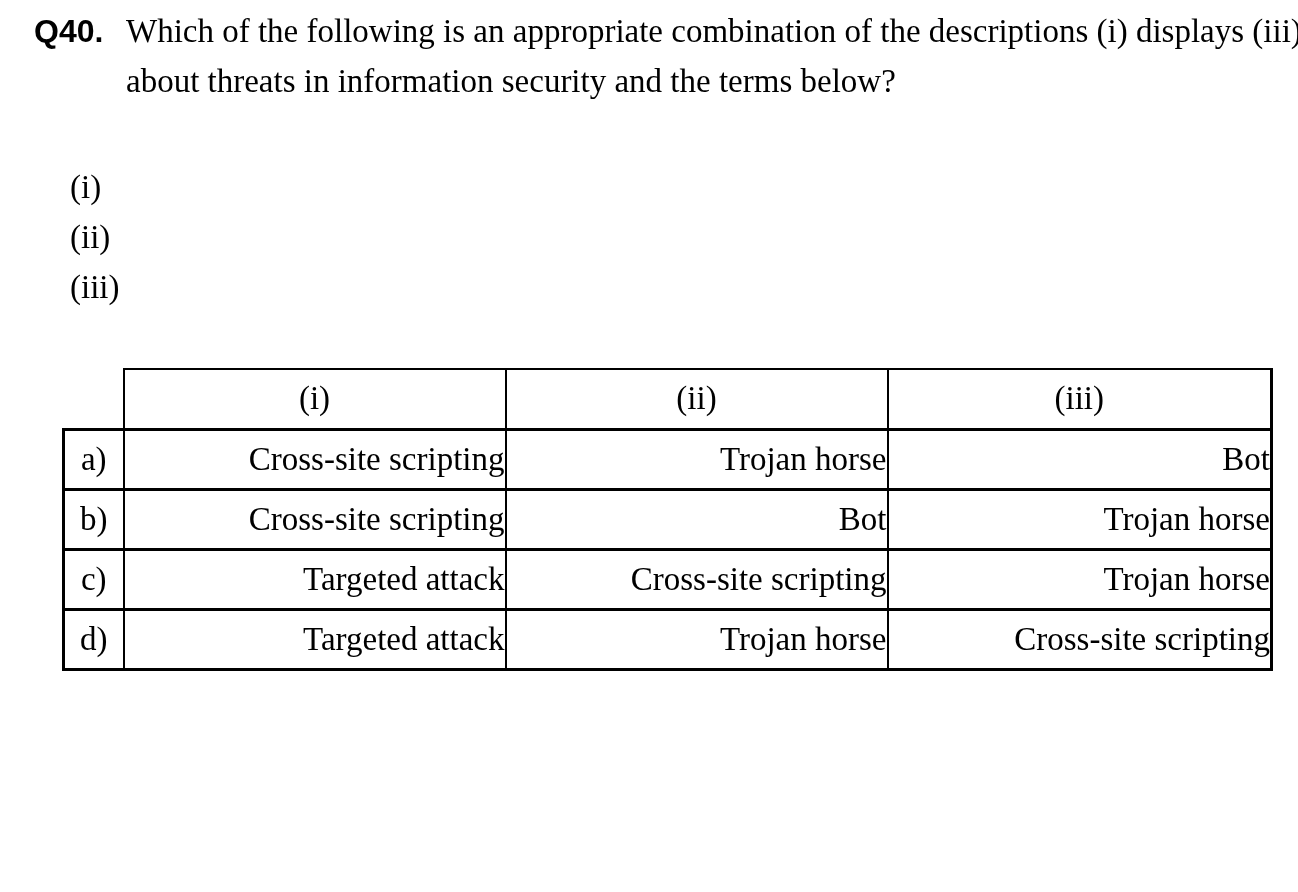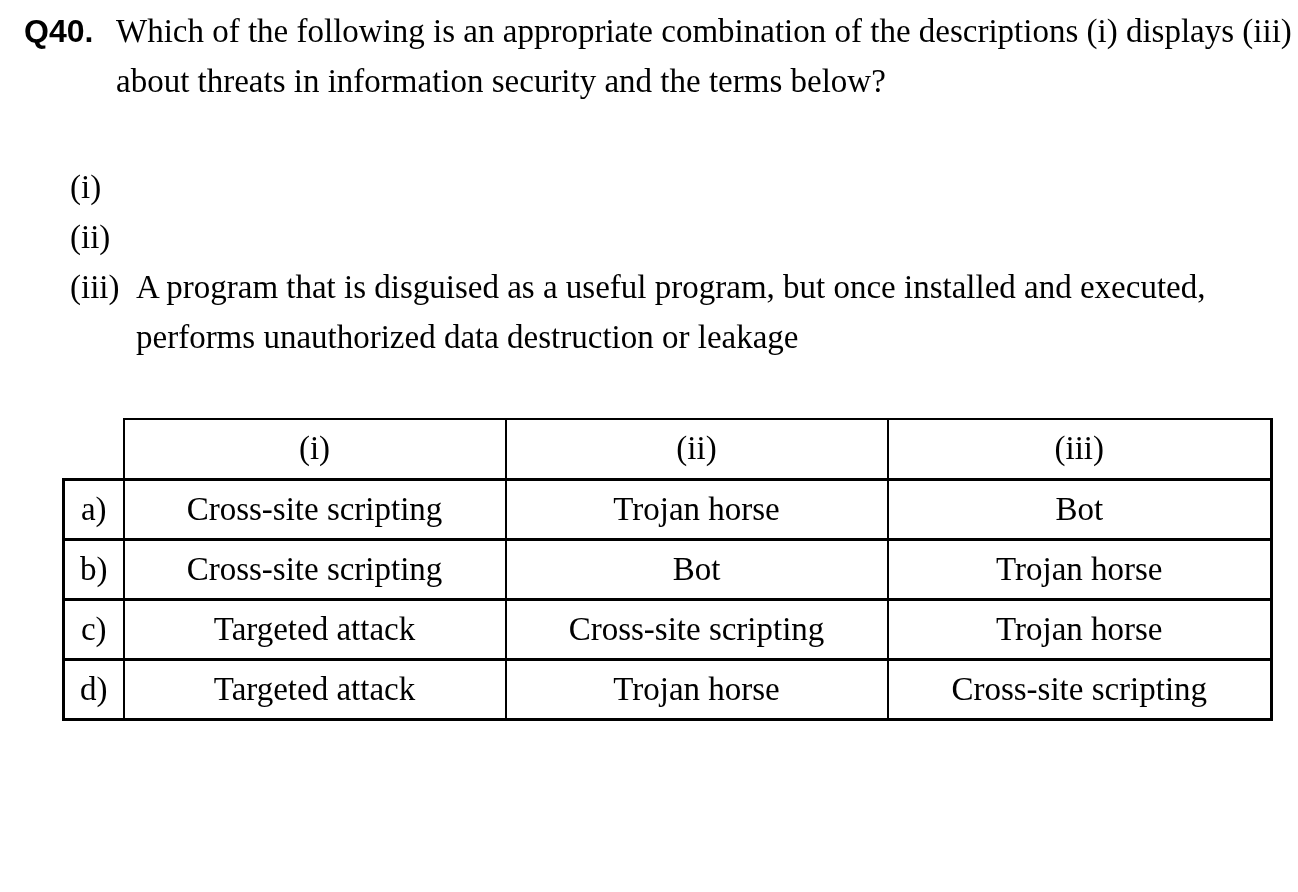--- a/index.html
+++ b/index.html
@@ -24,7 +24,7 @@
   .question-row {
     display: flex;
     padding-top: 6px;
-    padding-left: 24px;
+    padding-left: 34px;
   }
   .qnum {
     flex: 0 0 92px;

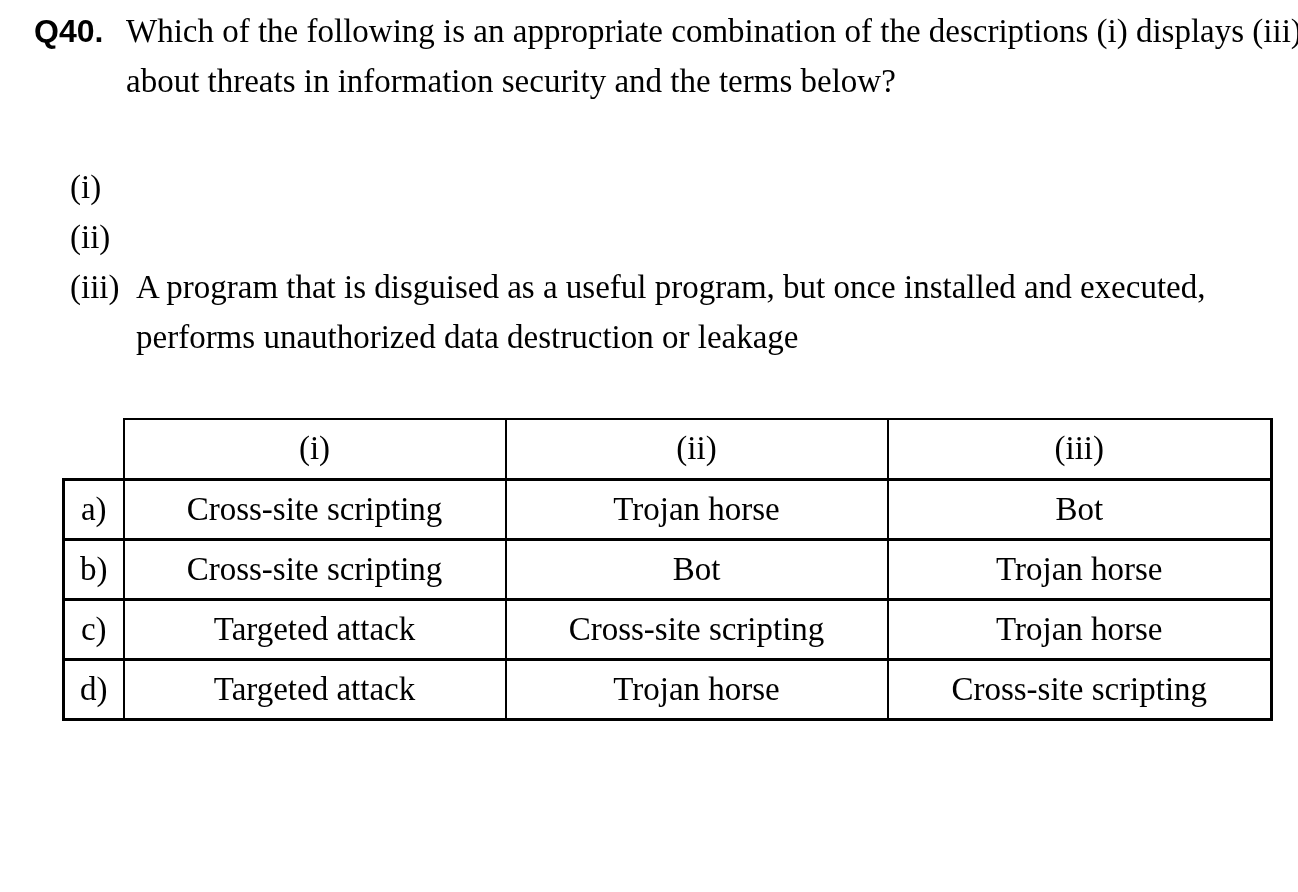--- a/index.html
+++ b/index.html
@@ -116,8 +116,6 @@
     </div>
     <div class="desc-item">
       <span class="desc-marker">(iii)</span>
-      <div class="desc-text">A program that is disguised as a useful program, but once installed and executed,
-performs unauthorized data destruction or leakage</div>
     </div>
   </div>
 

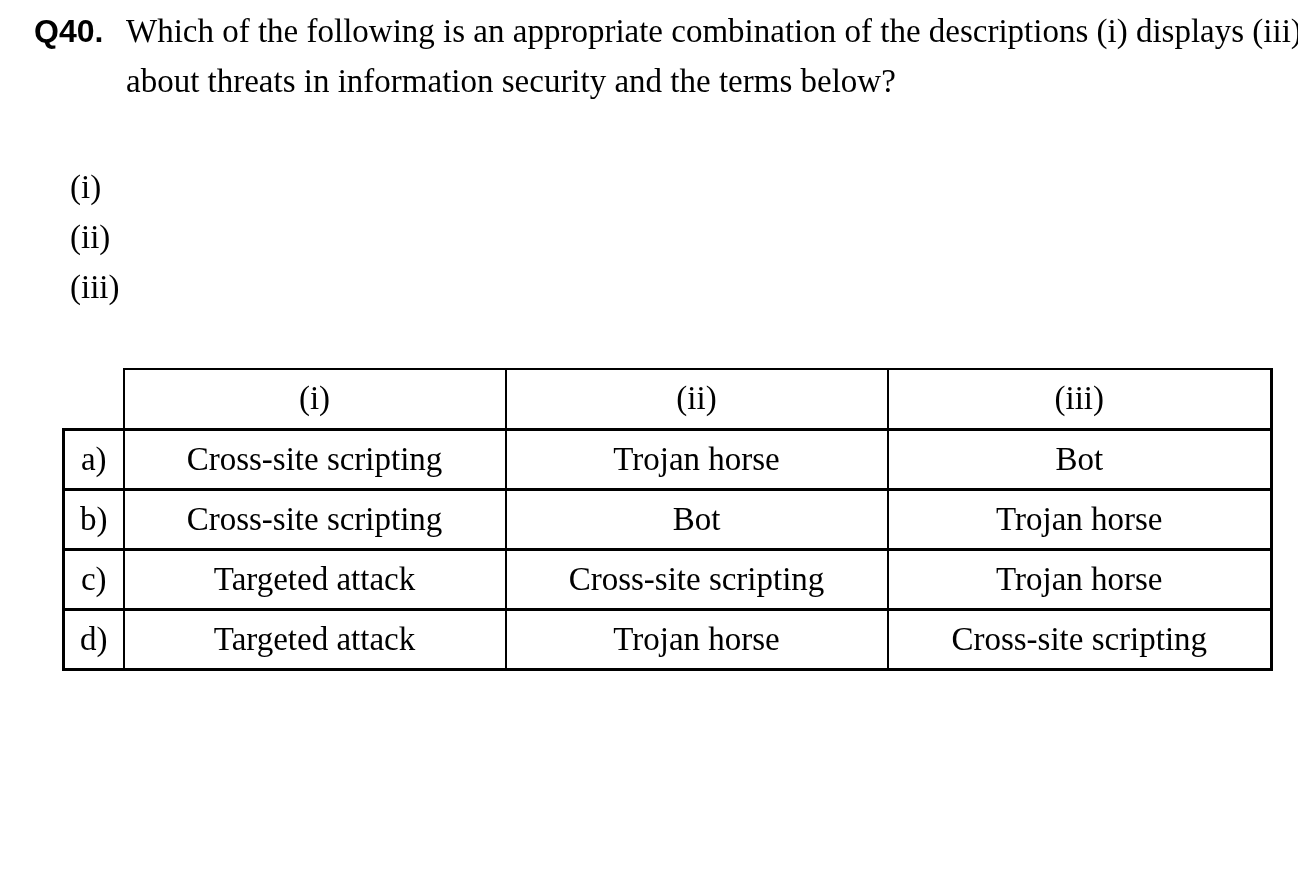--- a/index.html
+++ b/index.html
@@ -89,7 +89,7 @@
     border-right-width: 3px;
   }
   .answer-table td.cell-term {
-    text-align: center;
+    text-align: right;
   }
   .col-label { width: 60px; }
   .col-i     { width: 382px; }

